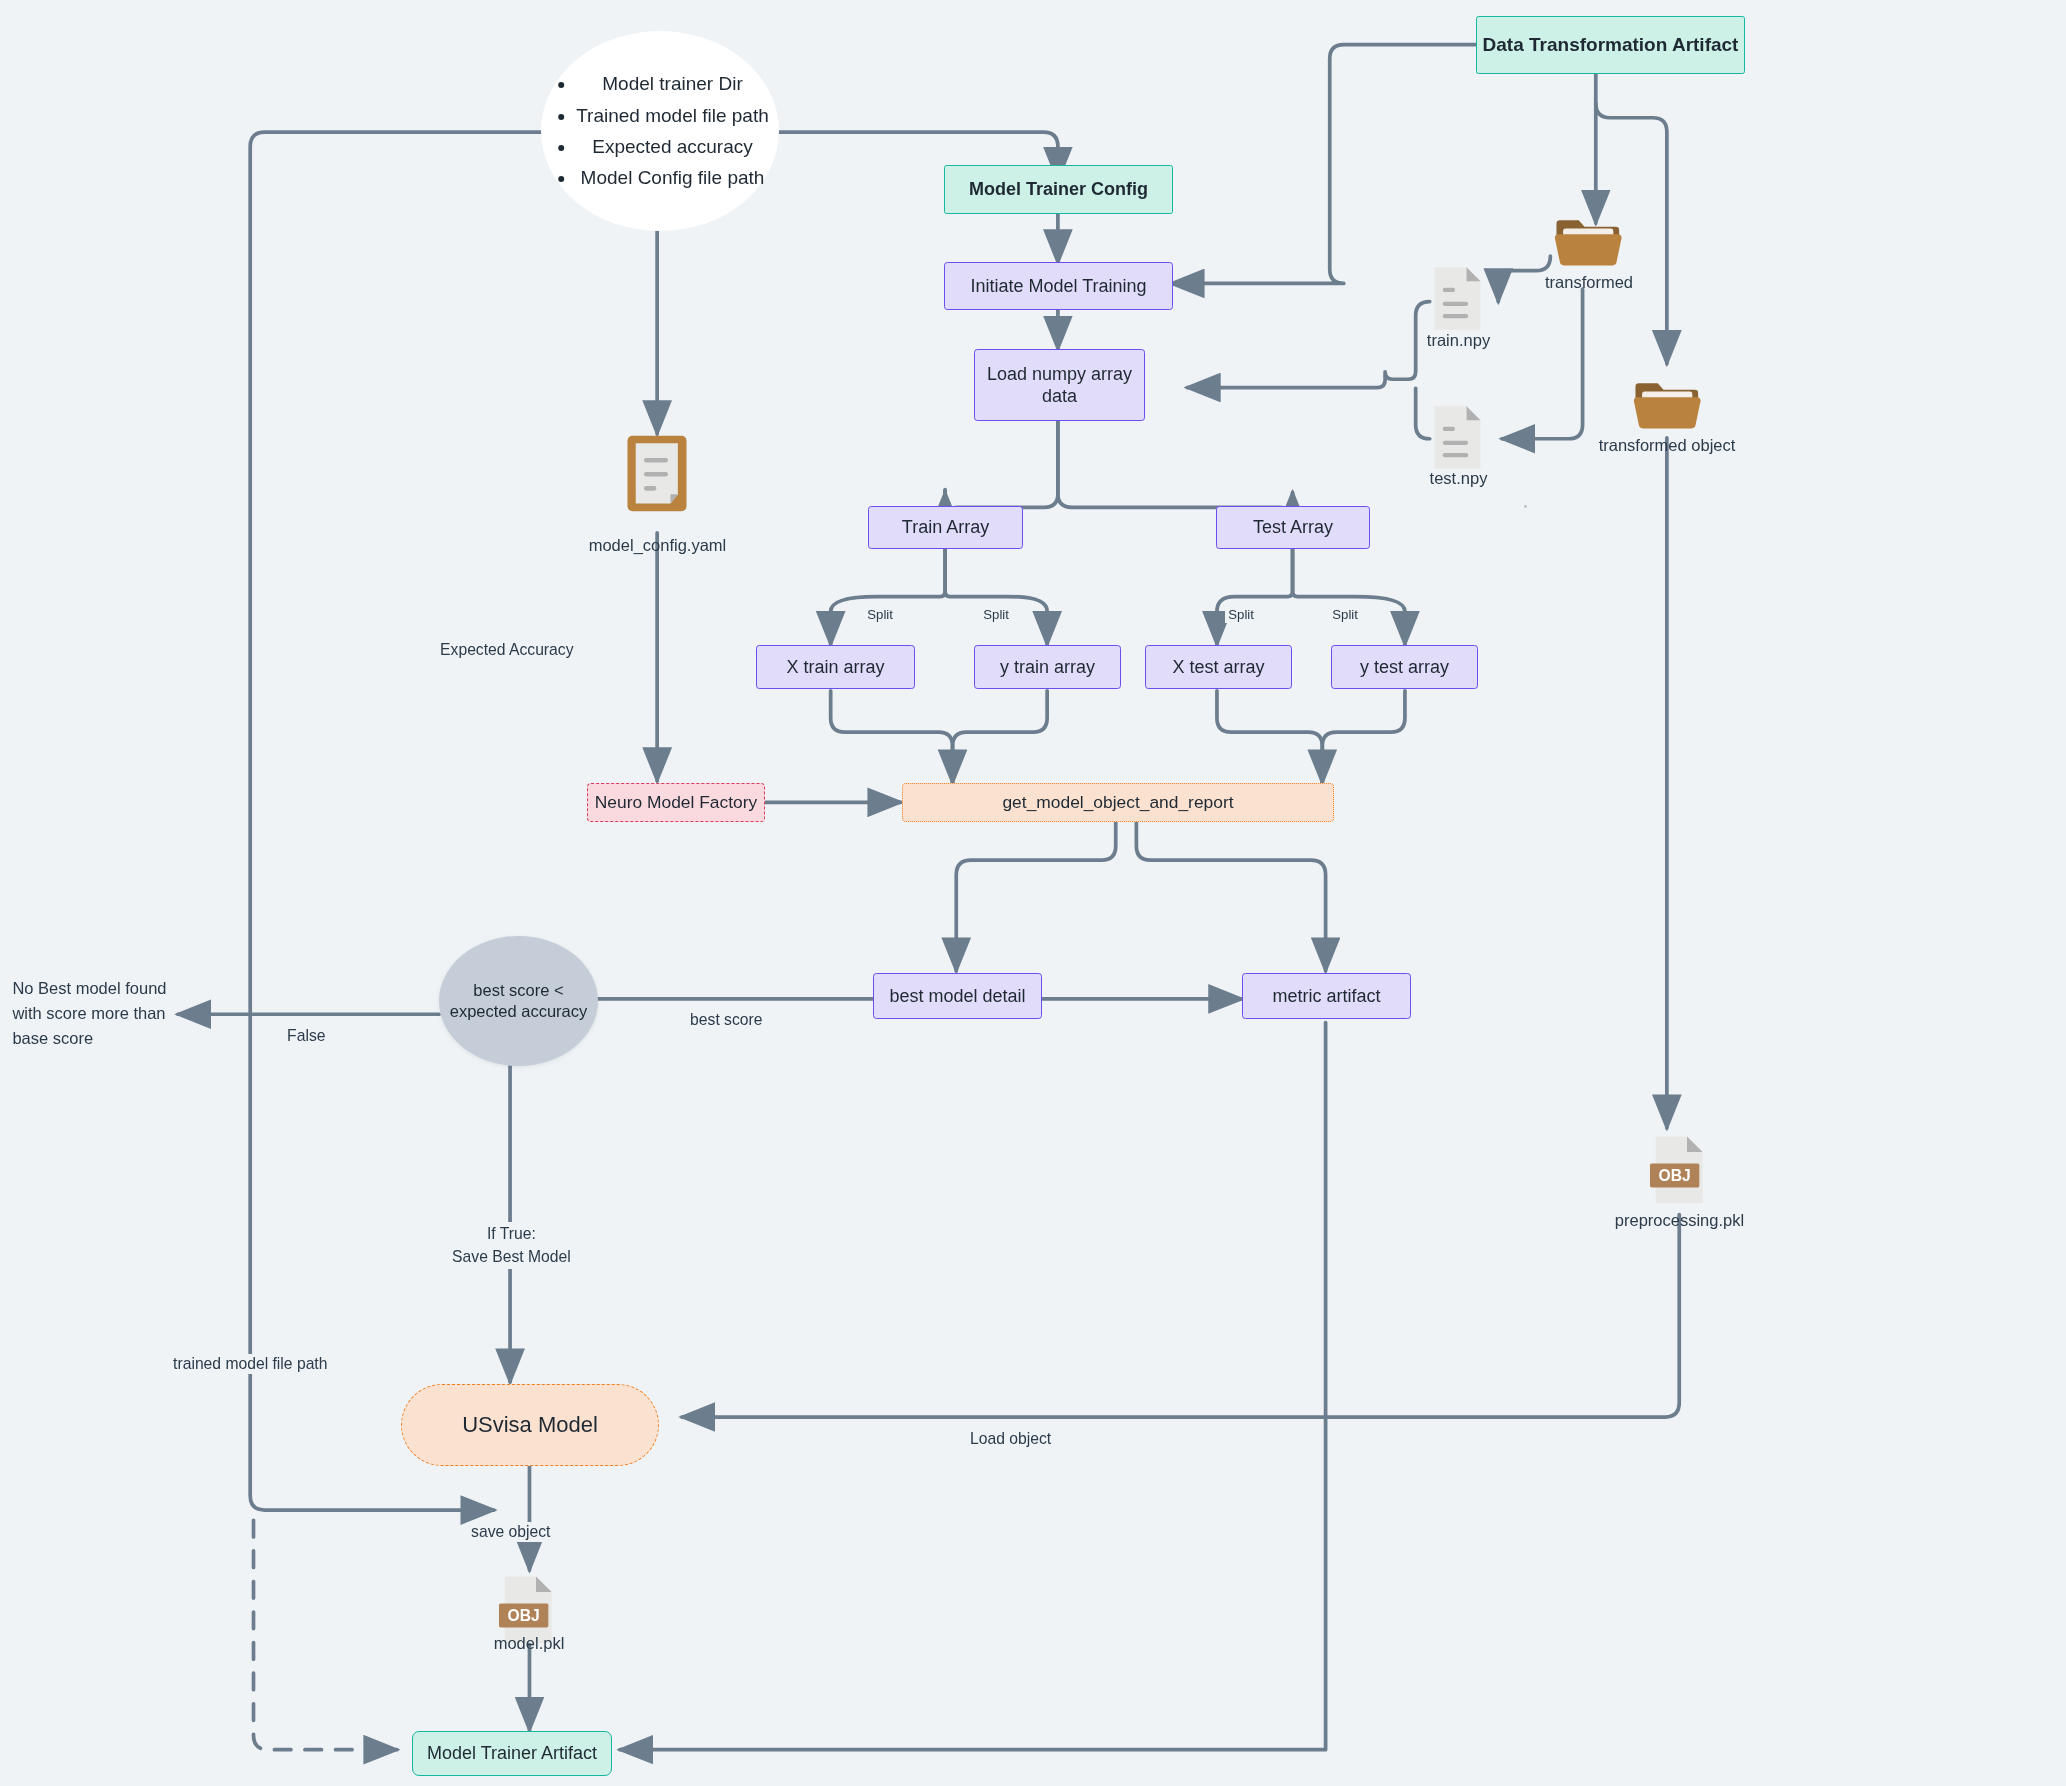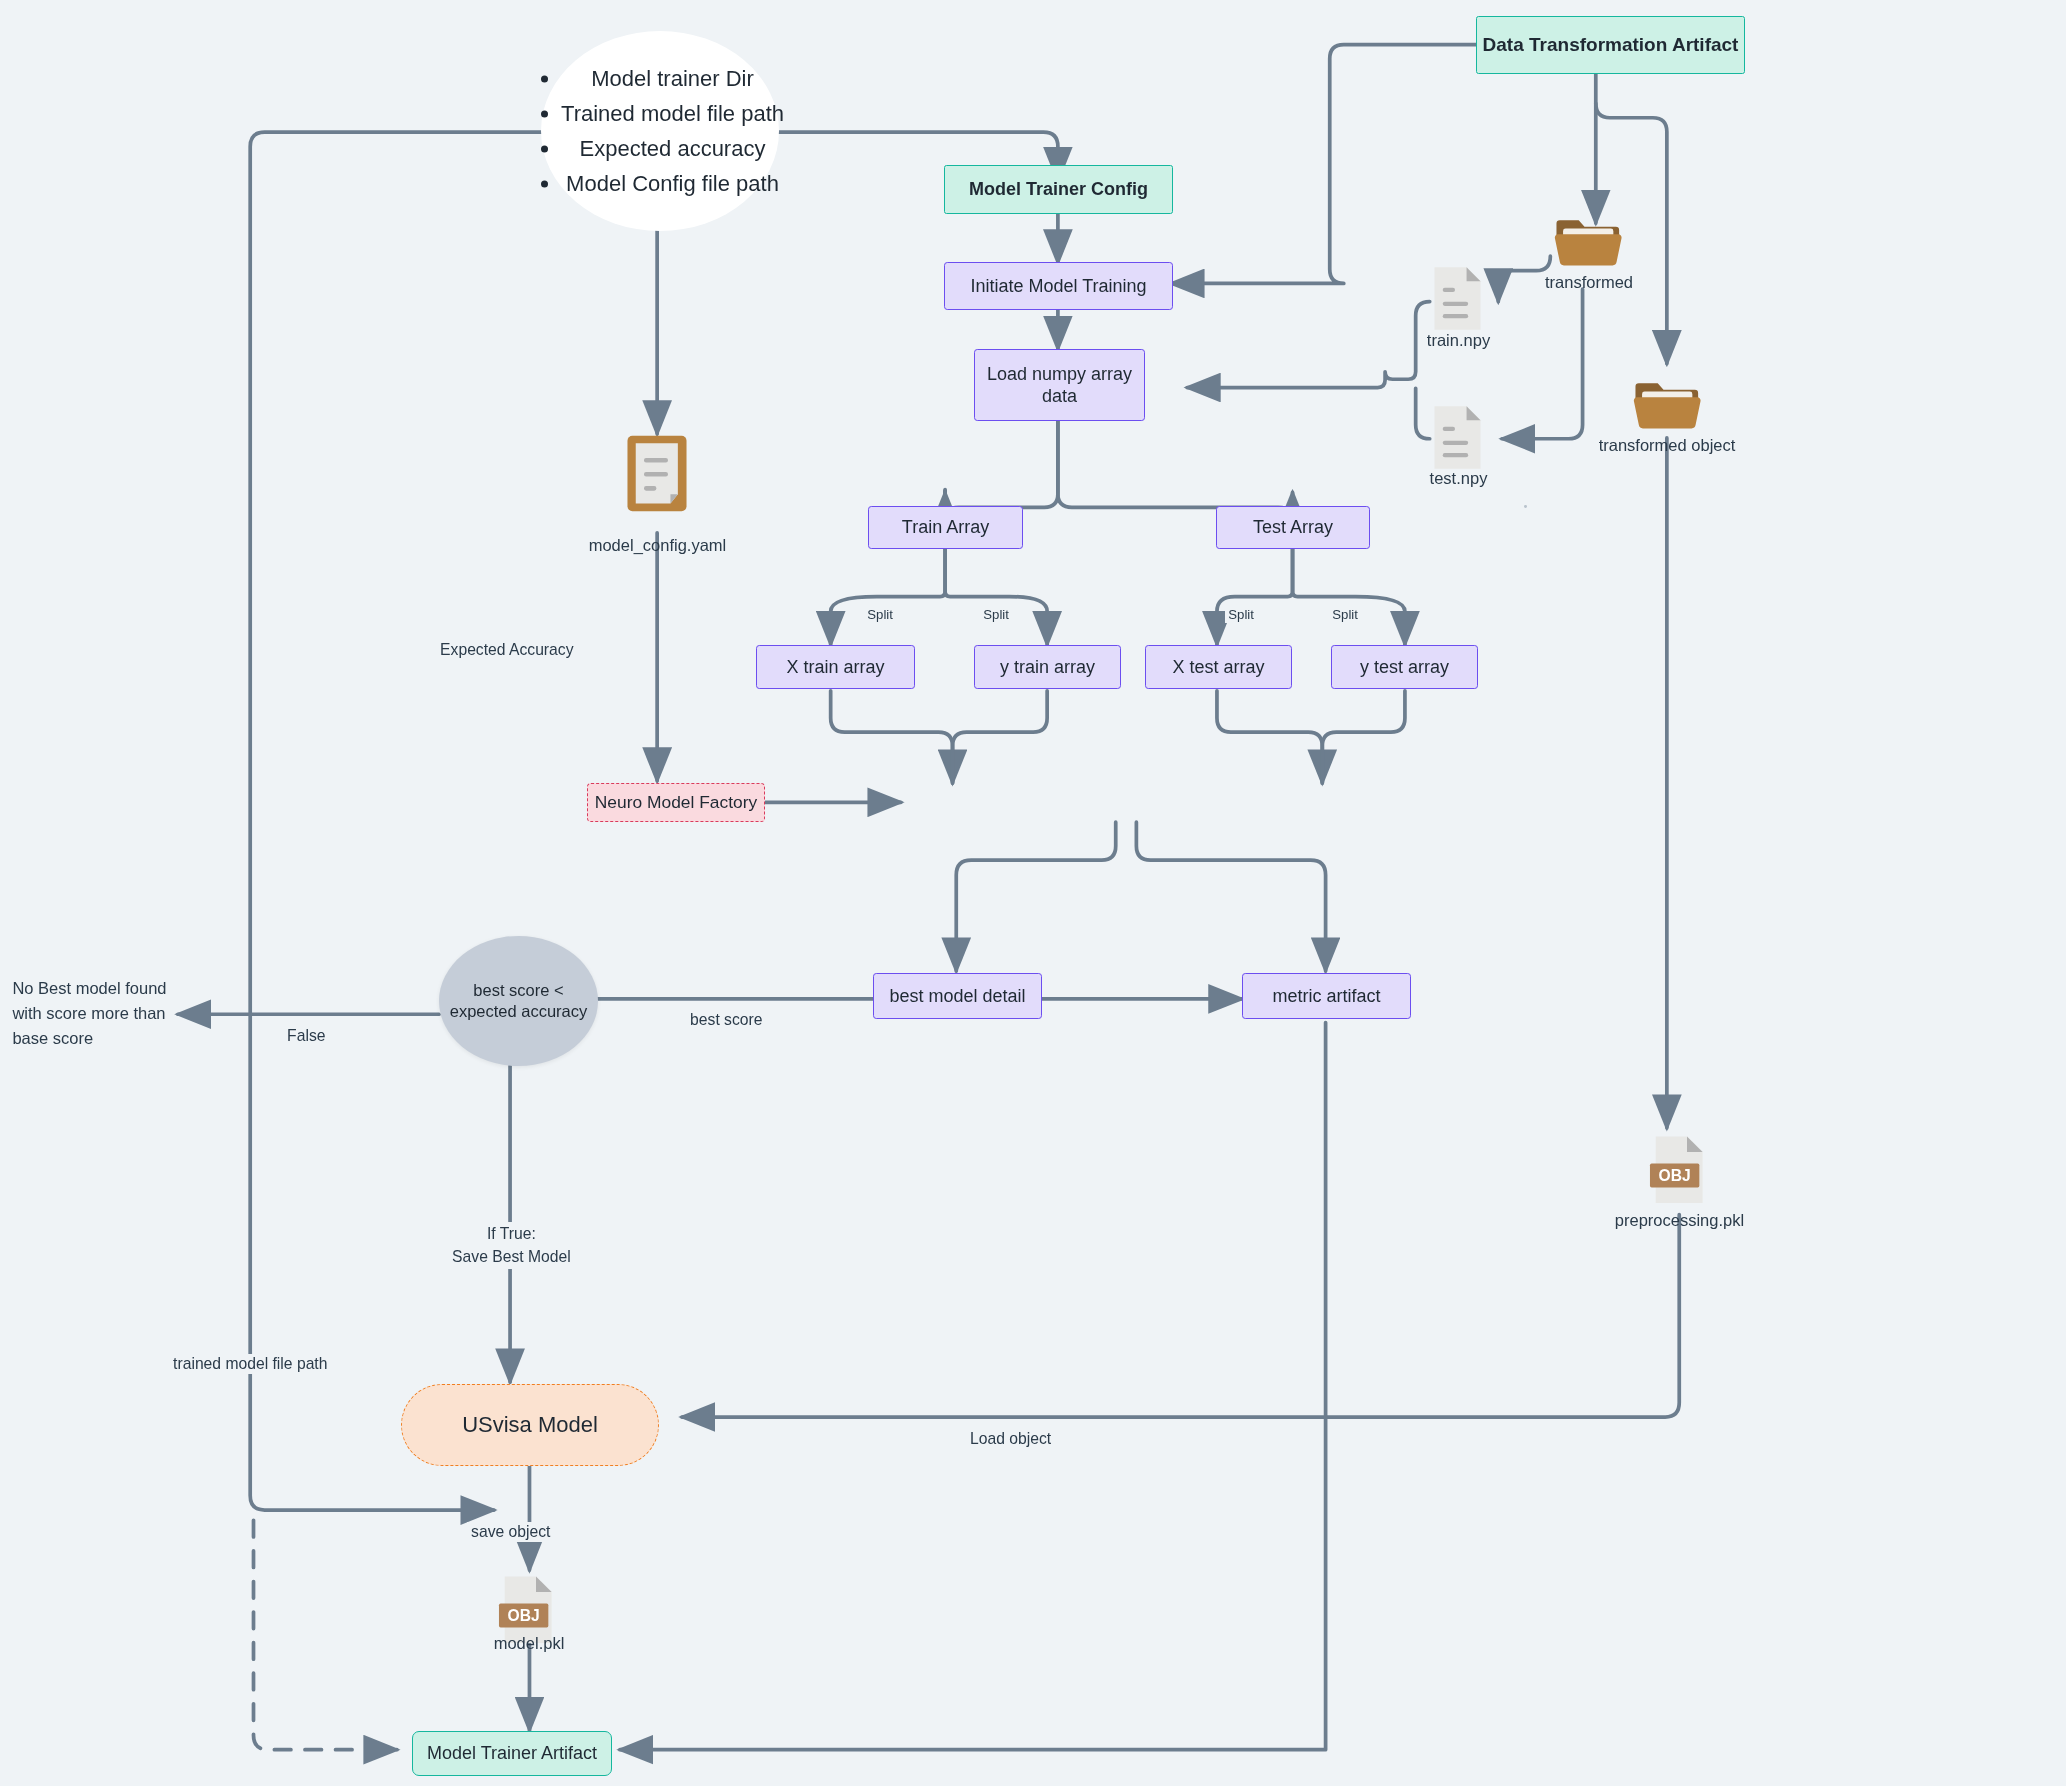--- a/index.html
+++ b/index.html
@@ -81,7 +81,7 @@
   .bubble{
     background:#ffffff;
     border-radius:50%;
-    font-size:22px;
+    font-size:19px;
     color:#1f2933;
     display:block;
     padding:0;

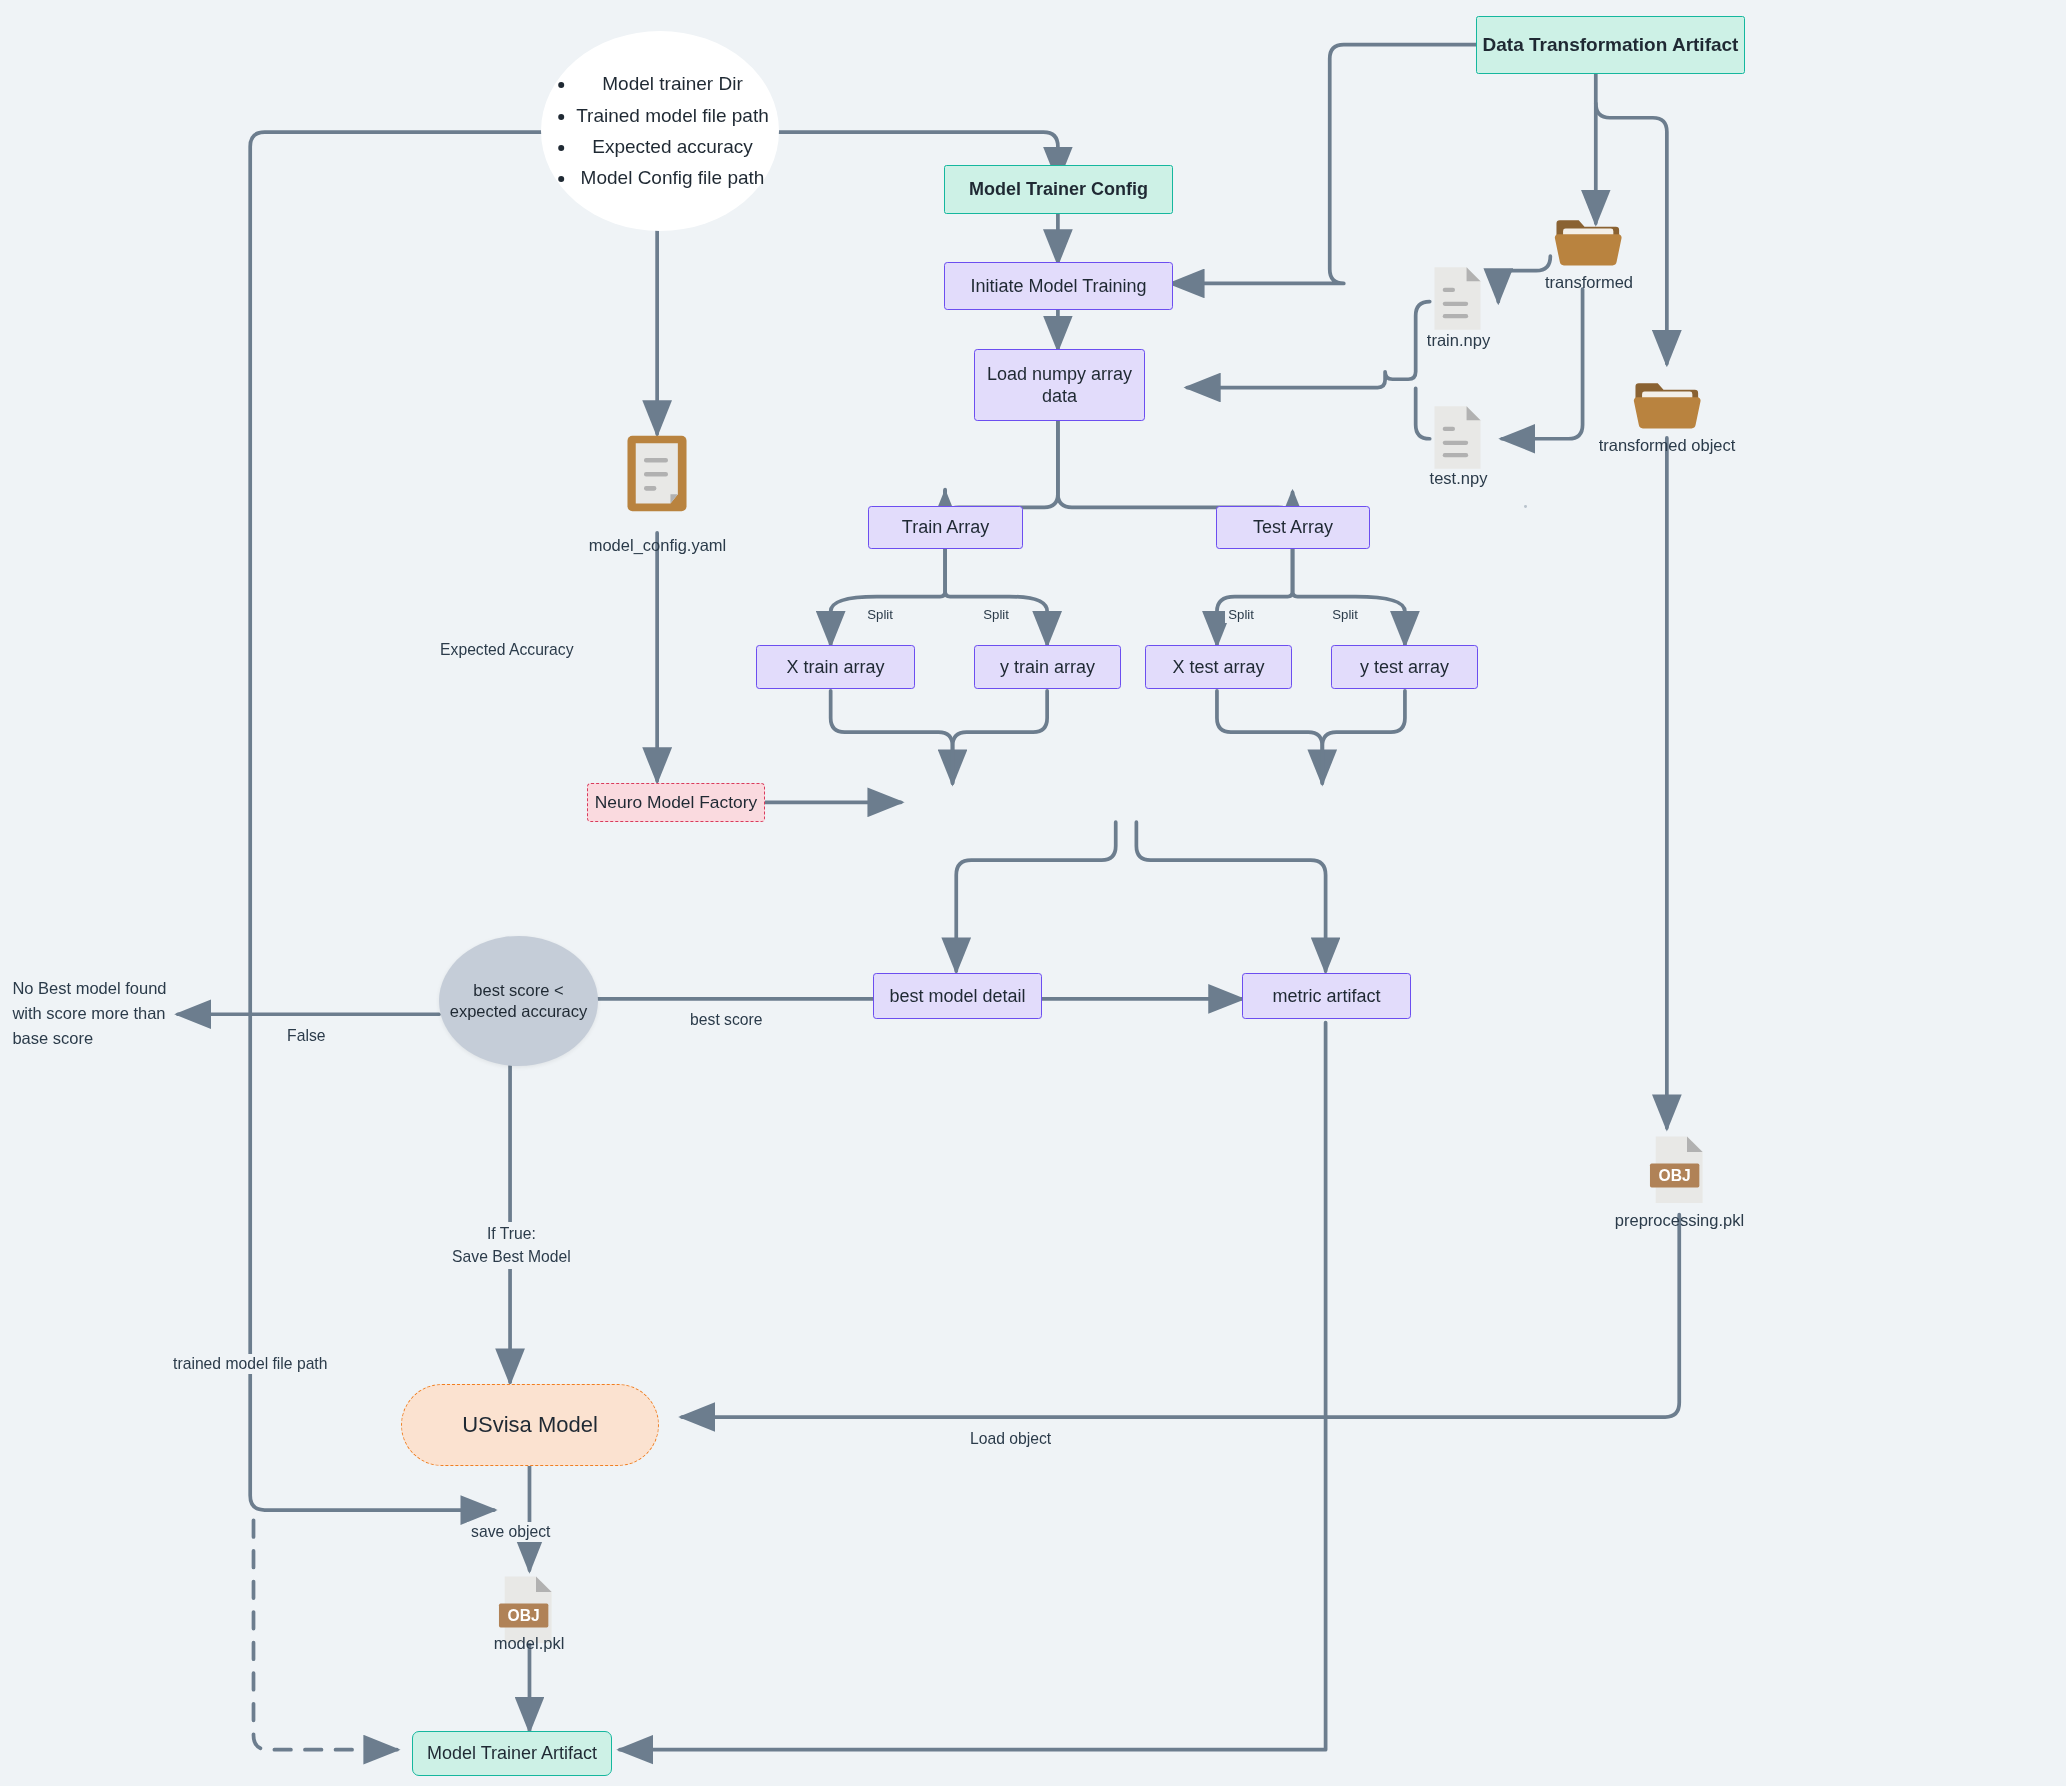--- a/index.html
+++ b/index.html
@@ -256,6 +256,7 @@
 
   <div class="node factory" style="left:587px;top:783px;width:178px;height:39px;">Neuro Model Factory</div>
 
+  <div class="node report" style="left:902px;top:783px;width:432px;height:39px;">get_model_object_and_report</div>
 
   <div class="node proc" style="left:873px;top:973px;width:169px;height:46px;">best model detail</div>
   <div class="node proc" style="left:1242px;top:973px;width:169px;height:46px;">metric artifact</div>

